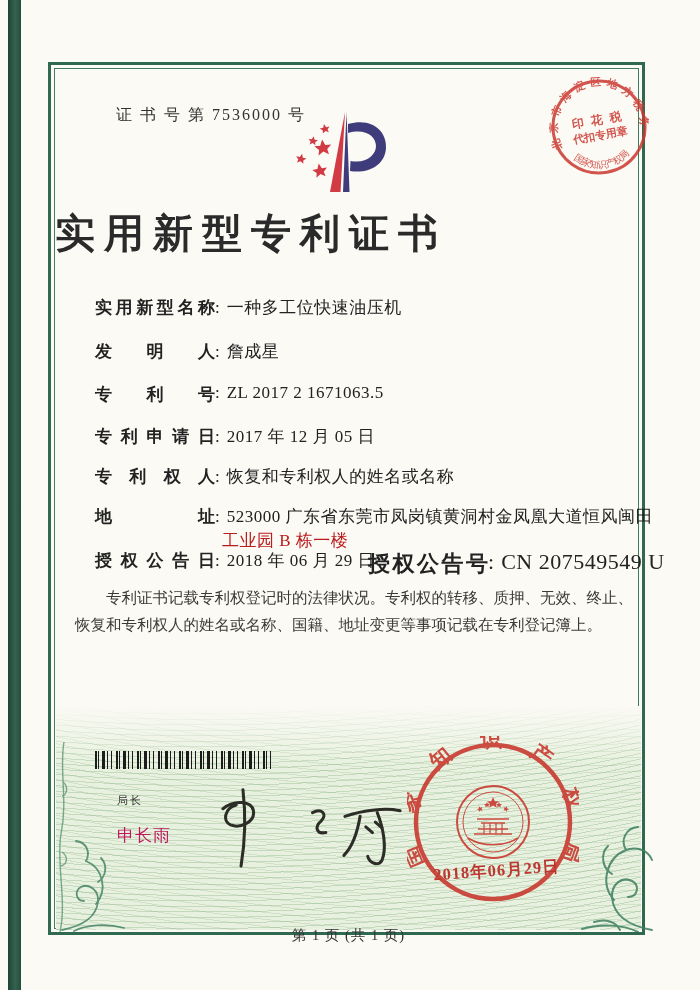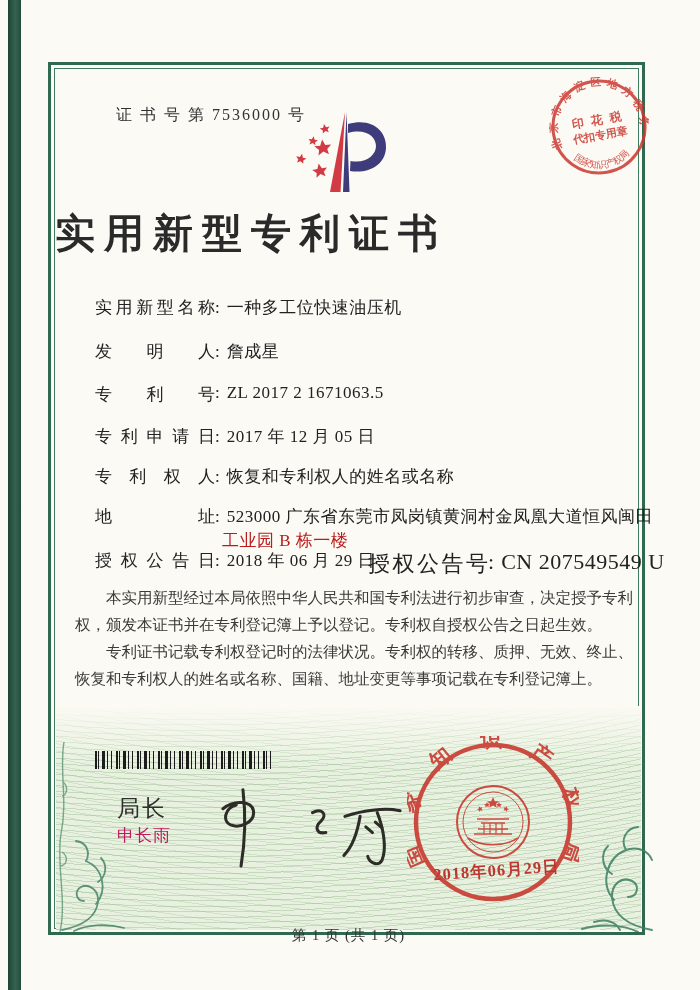--- a/index.html
+++ b/index.html
@@ -41,7 +41,7 @@
     font-size:40px;font-weight:bold;letter-spacing:9px;color:#2a2a2a;
   }
   .frow{position:absolute;left:95px;font-size:17px;white-space:nowrap;color:#222;}
-  .flabel{display:inline-block;width:120px;text-align:justify;text-align-last:justify;vertical-align:top;}
+  .flabel{display:inline-block;width:120px;text-align:justify;text-align-last:justify;vertical-align:top;font-weight:bold;}
   .fcolon{display:inline-block;margin-right:7px;}
   .fval{letter-spacing:.5px;}
   .addr2{position:absolute;left:222px;top:529px;font-size:17px;letter-spacing:.5px;color:#b91c1c;}

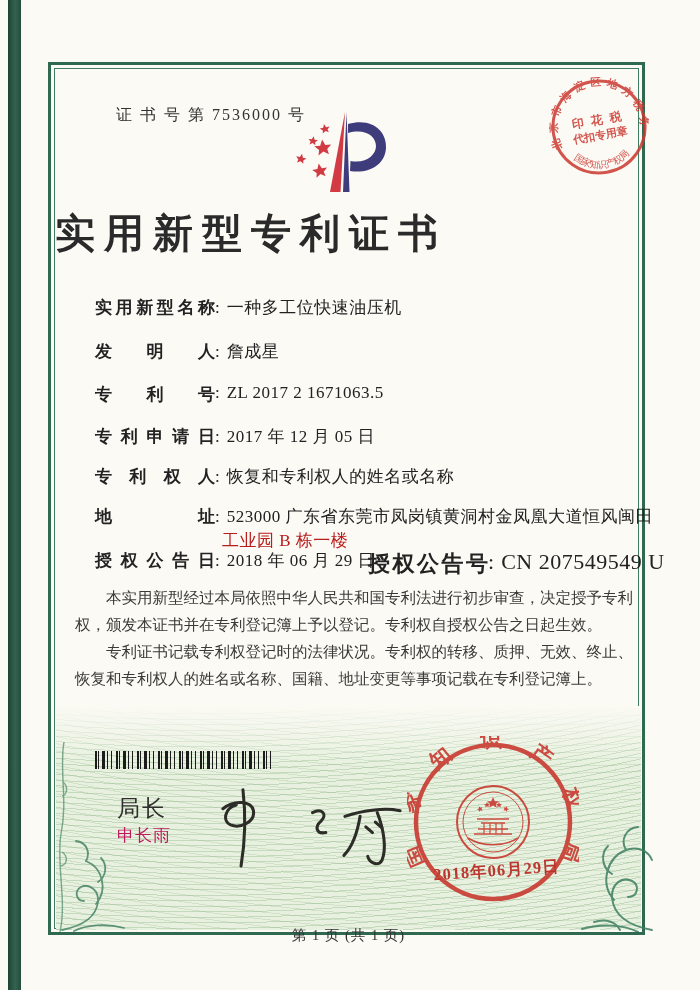--- a/index.html
+++ b/index.html
@@ -162,7 +162,6 @@
 </div>
 
 <div class="paras">
-  <p>本实用新型经过本局依照中华人民共和国专利法进行初步审查，决定授予专利权，颁发本证书并在专利登记簿上予以登记。专利权自授权公告之日起生效。</p>
   <p>专利证书记载专利权登记时的法律状况。专利权的转移、质押、无效、终止、恢复和专利权人的姓名或名称、国籍、地址变更等事项记载在专利登记簿上。</p>
 </div>
 

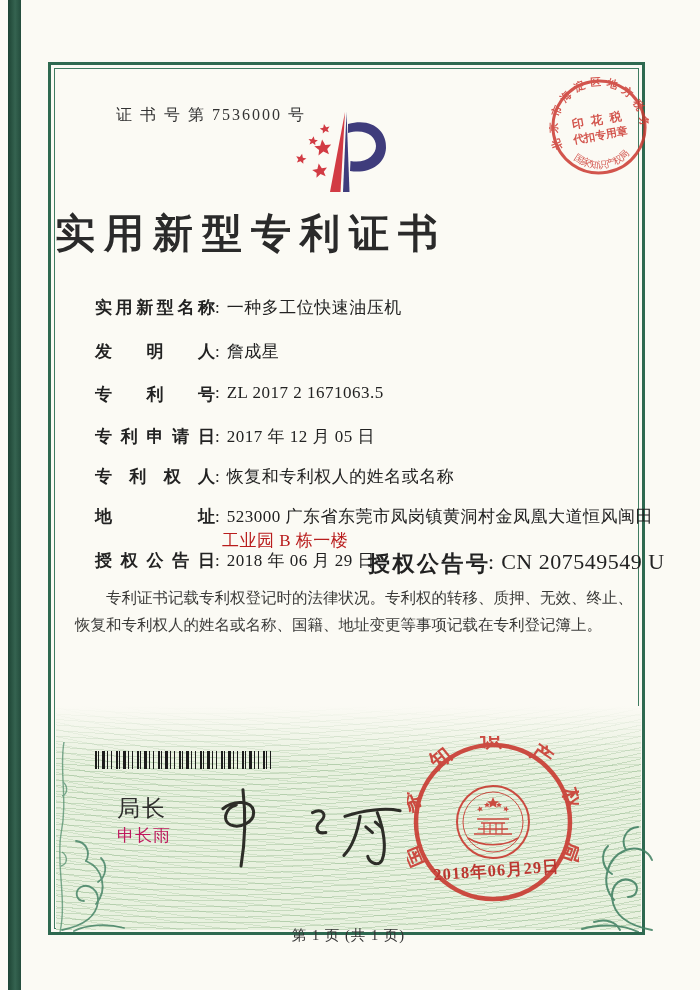--- a/index.html
+++ b/index.html
@@ -60,7 +60,7 @@
       #1c1c1c 12px 13px,transparent 13px 16px,
       #1c1c1c 16px 17px,transparent 17px 21px);
   }
-  .director-title{position:absolute;left:117px;top:793px;font-size:23px;letter-spacing:2px;z-index:3;color:#2e2e2c;font-family:Liberation Mono, monospace;}
+  .director-title{position:absolute;left:117px;top:793px;font-size:11px;letter-spacing:2px;z-index:3;color:#2e2e2c;font-family:Liberation Mono, monospace;}
   .director-name{position:absolute;left:117px;top:824px;font-size:17px;letter-spacing:1px;z-index:3;color:#be185d;}
   .signature{position:absolute;left:202px;top:776px;width:200px;height:95px;z-index:3;}
   .seal{position:absolute;left:407px;top:736px;width:172px;height:172px;z-index:5;opacity:.9;}

